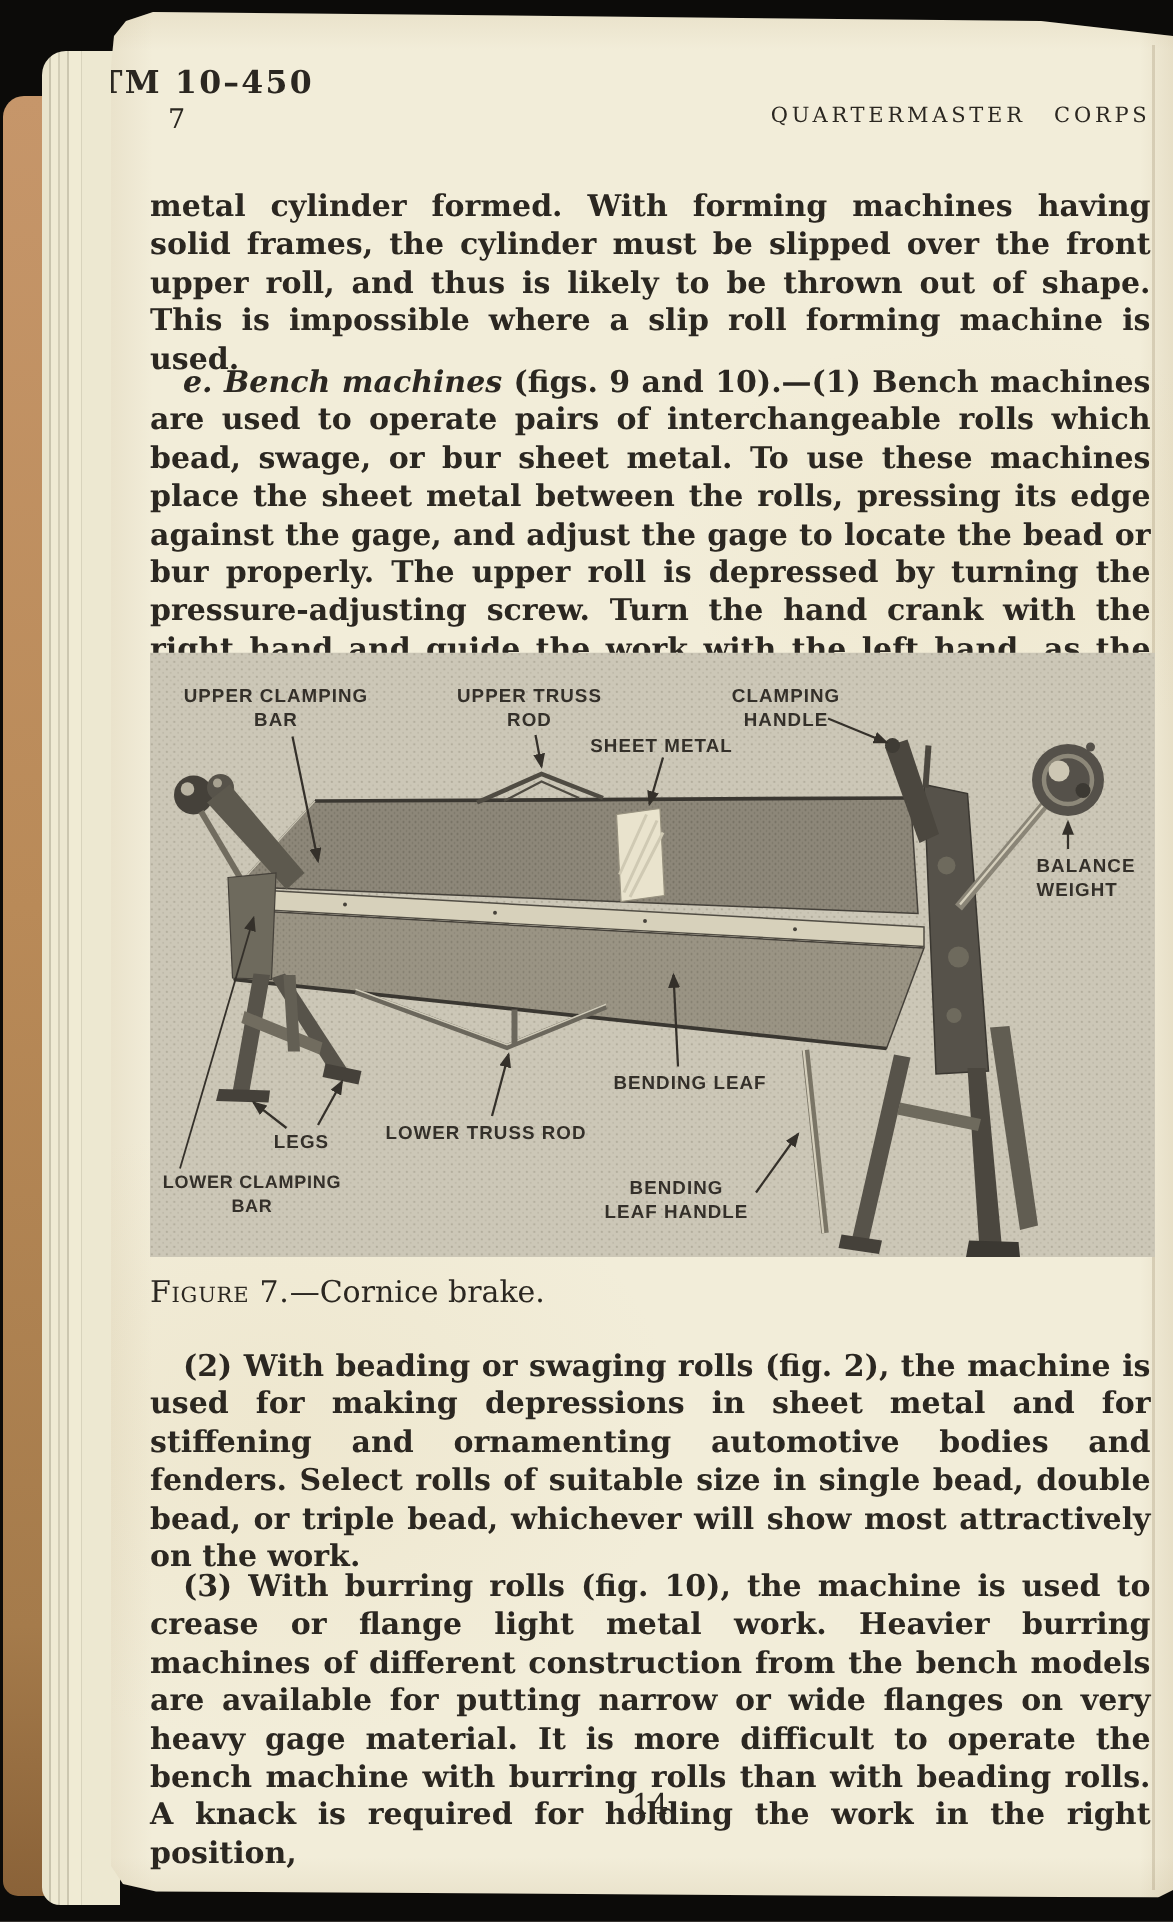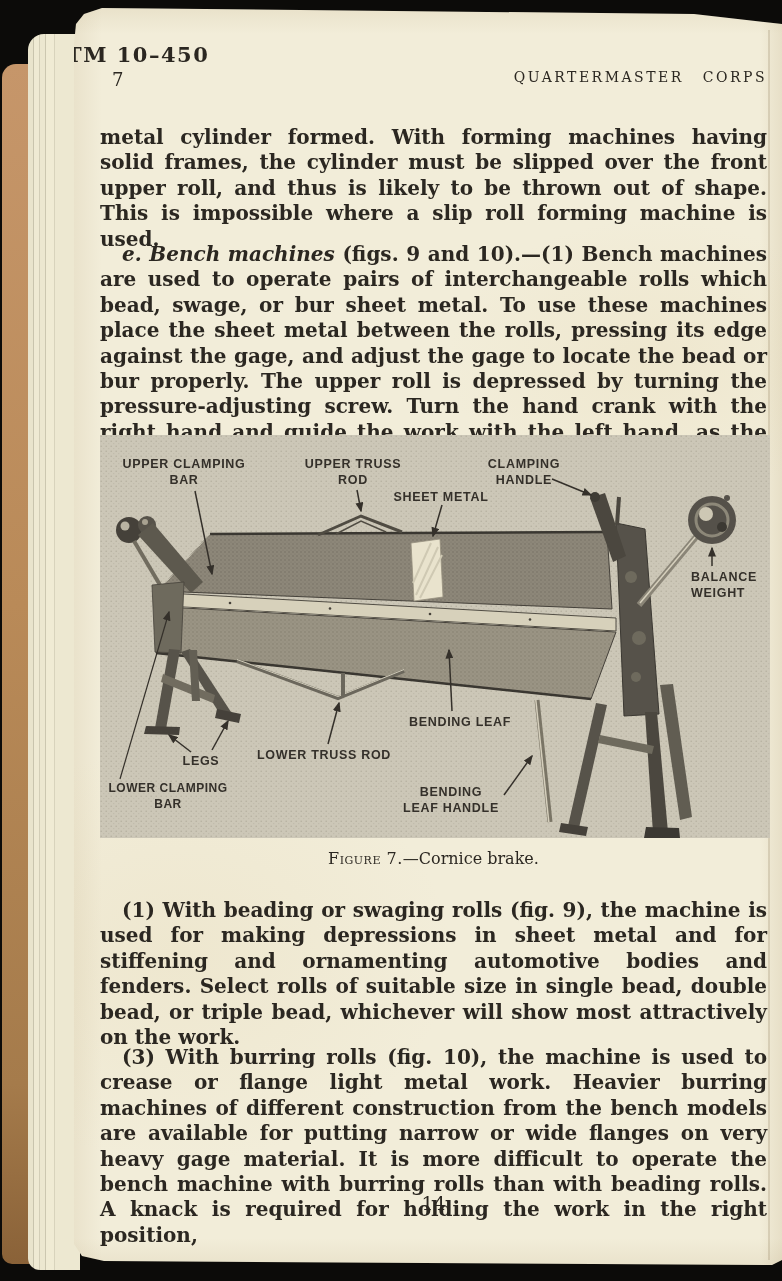--- a/index.html
+++ b/index.html
@@ -40,8 +40,8 @@
   .p3{top:1025px;}
   .lead-italic{font-style:italic;}
   .figwrap{position:absolute;left:100px;top:435px;width:762px;height:403px;}
-  .caption{position:absolute;left:100px;top:849px;width:667px;text-align:center;
-           font-size:16px;color:#2b2721;}
+  .caption{position:absolute;left:100px;top:849px;width:667px;
+           font-size:20px;color:#2b2721;}
   .caption .sc{font-variant:small-caps;letter-spacing:.5px;}
   .folio{position:absolute;left:100px;top:1192px;width:667px;text-align:center;font-size:19px;}
   .figlabel{font-family:"Liberation Sans",sans-serif;font-weight:bold;font-size:12.5px;

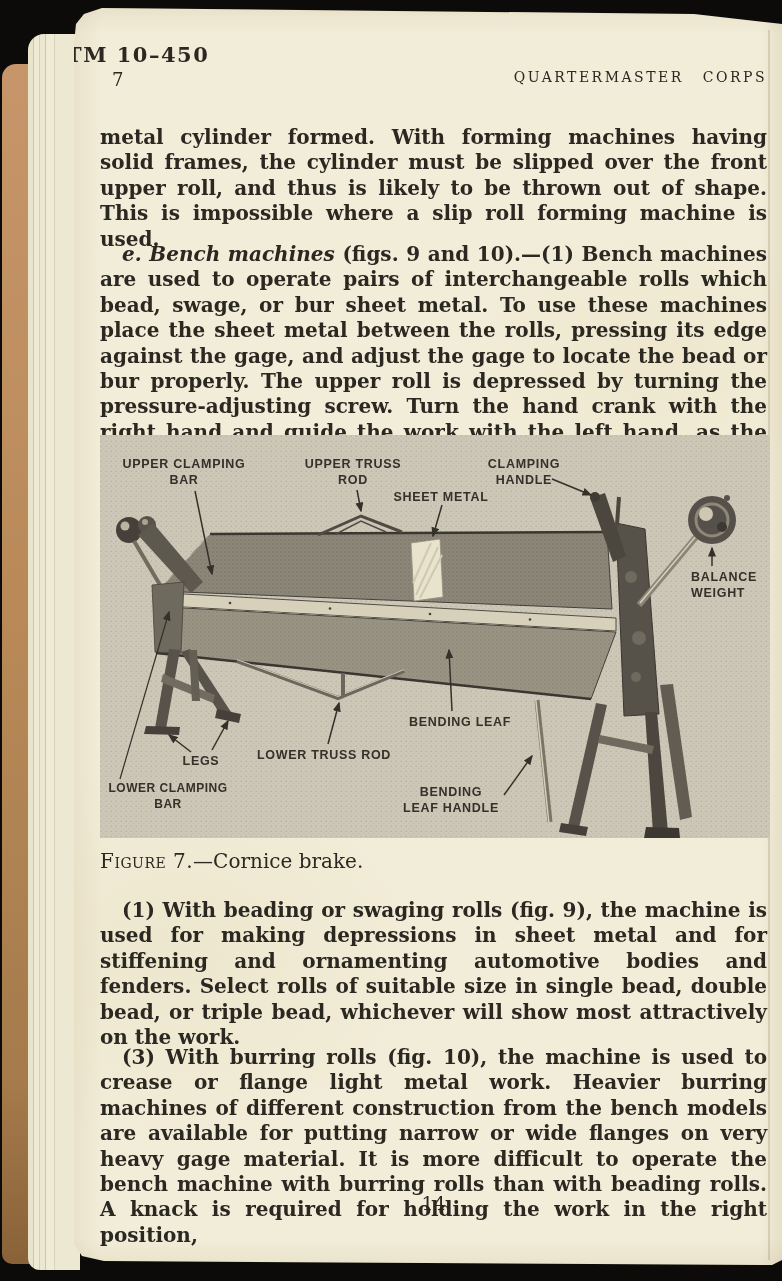--- a/index.html
+++ b/index.html
@@ -223,7 +223,7 @@
 
       <div class="caption"><span class="sc">Figure 7.</span><span>—Cornice brake.</span></div>
 
-      <p class="para p2 indent">(1) With beading or swaging rolls (fig. 9), the machine is used for making depressions in sheet metal and for stiffening and ornamenting automotive bodies and fenders.  Select rolls of suitable size in single bead, double bead, or triple bead, whichever will show most attractively on the work.</p>
+      <p class="para p2 indent">(2) With beading or swaging rolls (fig. 2), the machine is used for making depressions in sheet metal and for stiffening and ornamenting automotive bodies and fenders.  Select rolls of suitable size in single bead, double bead, or triple bead, whichever will show most attractively on the work.</p>
       <p class="para p3 indent">(3) With burring rolls (fig. 10), the machine is used to crease or flange light metal work.  Heavier burring machines of different construction from the bench models are available for putting narrow or wide flanges on very heavy gage material.  It is more difficult to operate the bench machine with burring rolls than with beading rolls.  A knack is required for holding the work in the right position,</p>
 
       <div class="folio ink">14</div>

